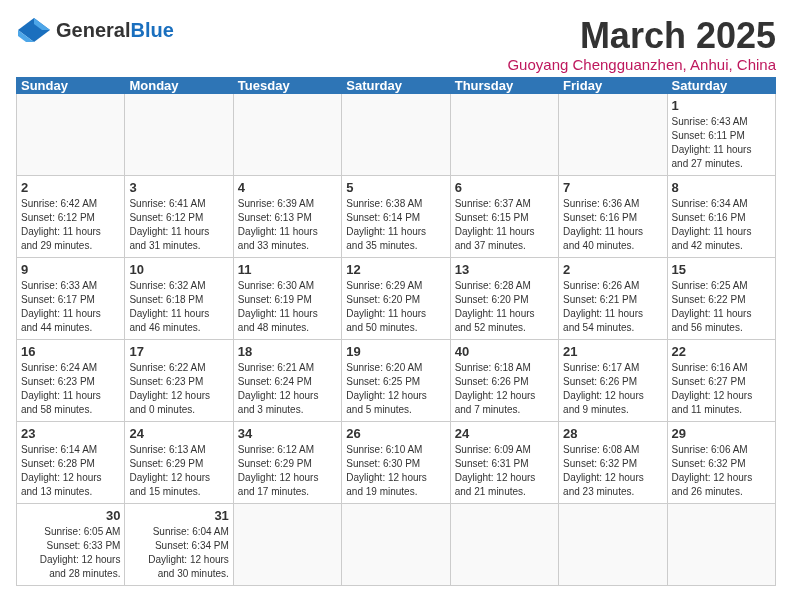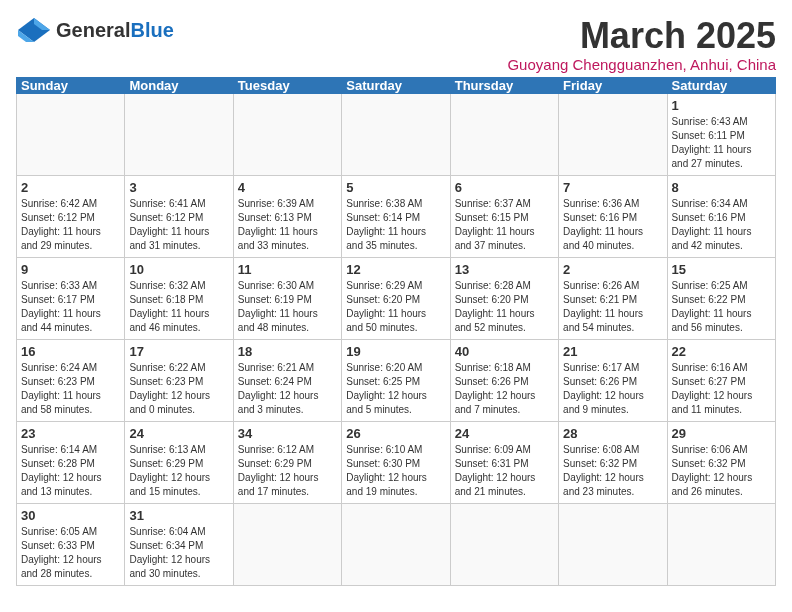--- a/index.html
+++ b/index.html
@@ -78,6 +78,7 @@
     }
     .last-row td {
       height: 70px;
+      text-align: right;
     }
   </style>
 </head>

